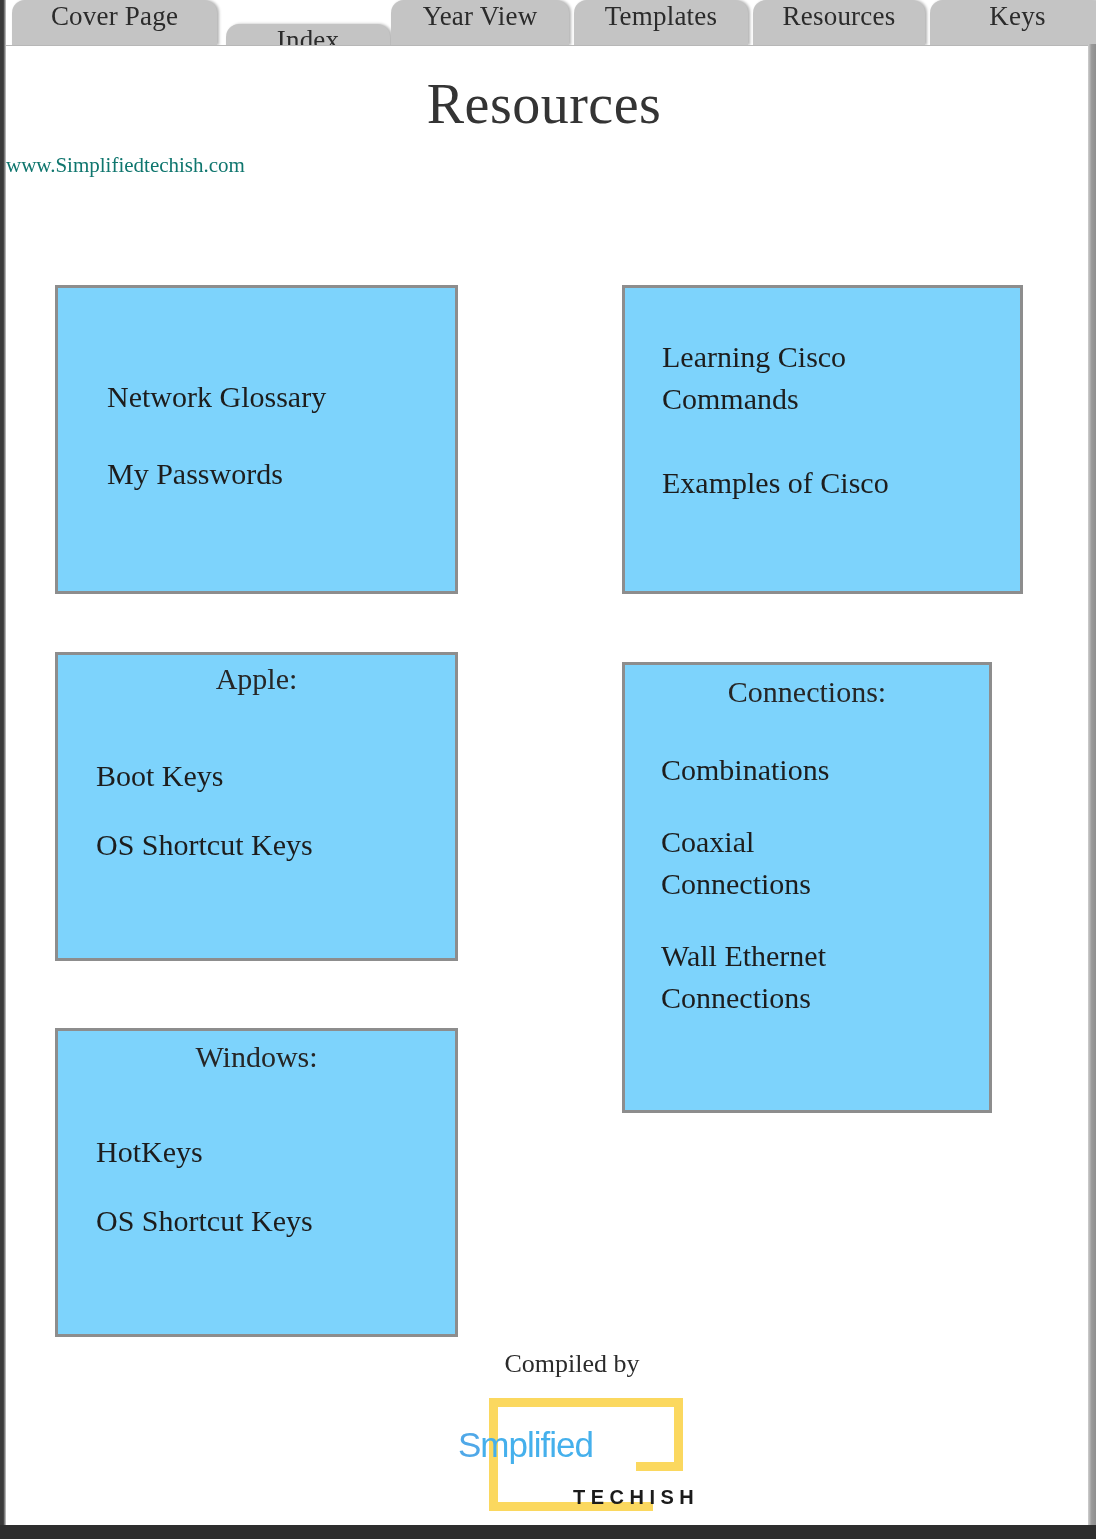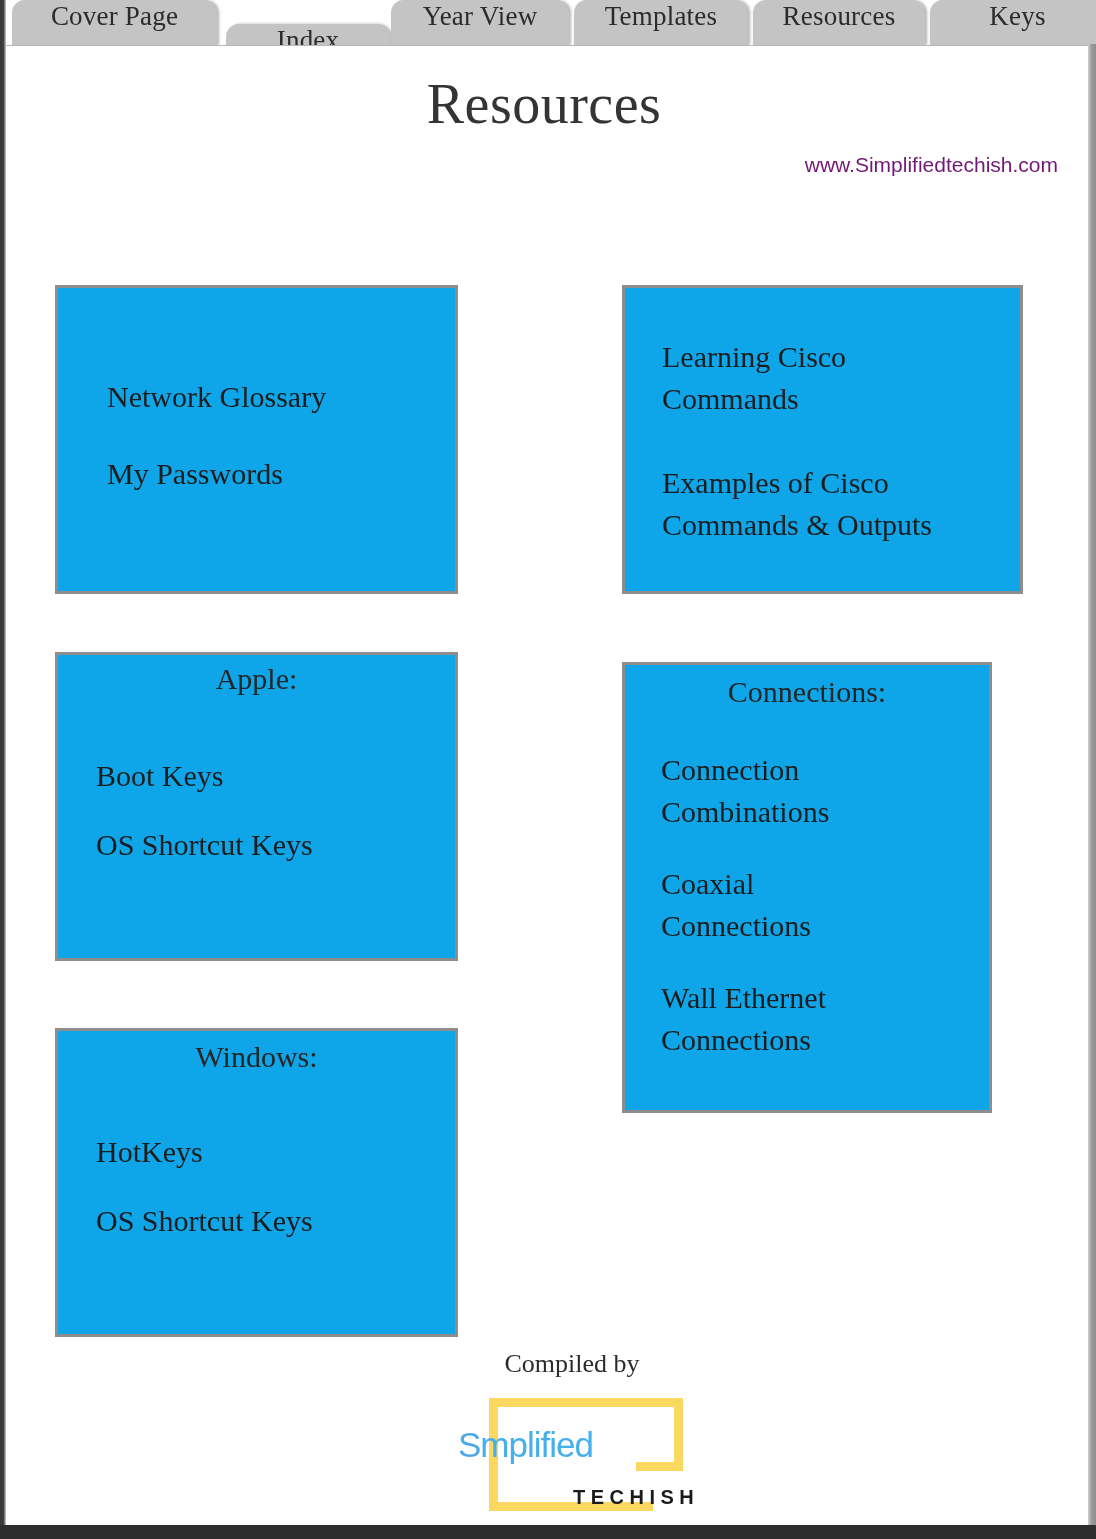--- a/index.html
+++ b/index.html
@@ -94,10 +94,10 @@
     position: absolute;
     left: 0; top: 107px;
     width: 1052px;
-    text-align: right;
+    text-align: left;
     font-size: 21px;
-    color: #701a75;
-    font-family: Liberation Sans, sans-serif;
+    color: #0f766e;
+    font-family: Liberation Serif, serif;
   }
 
   

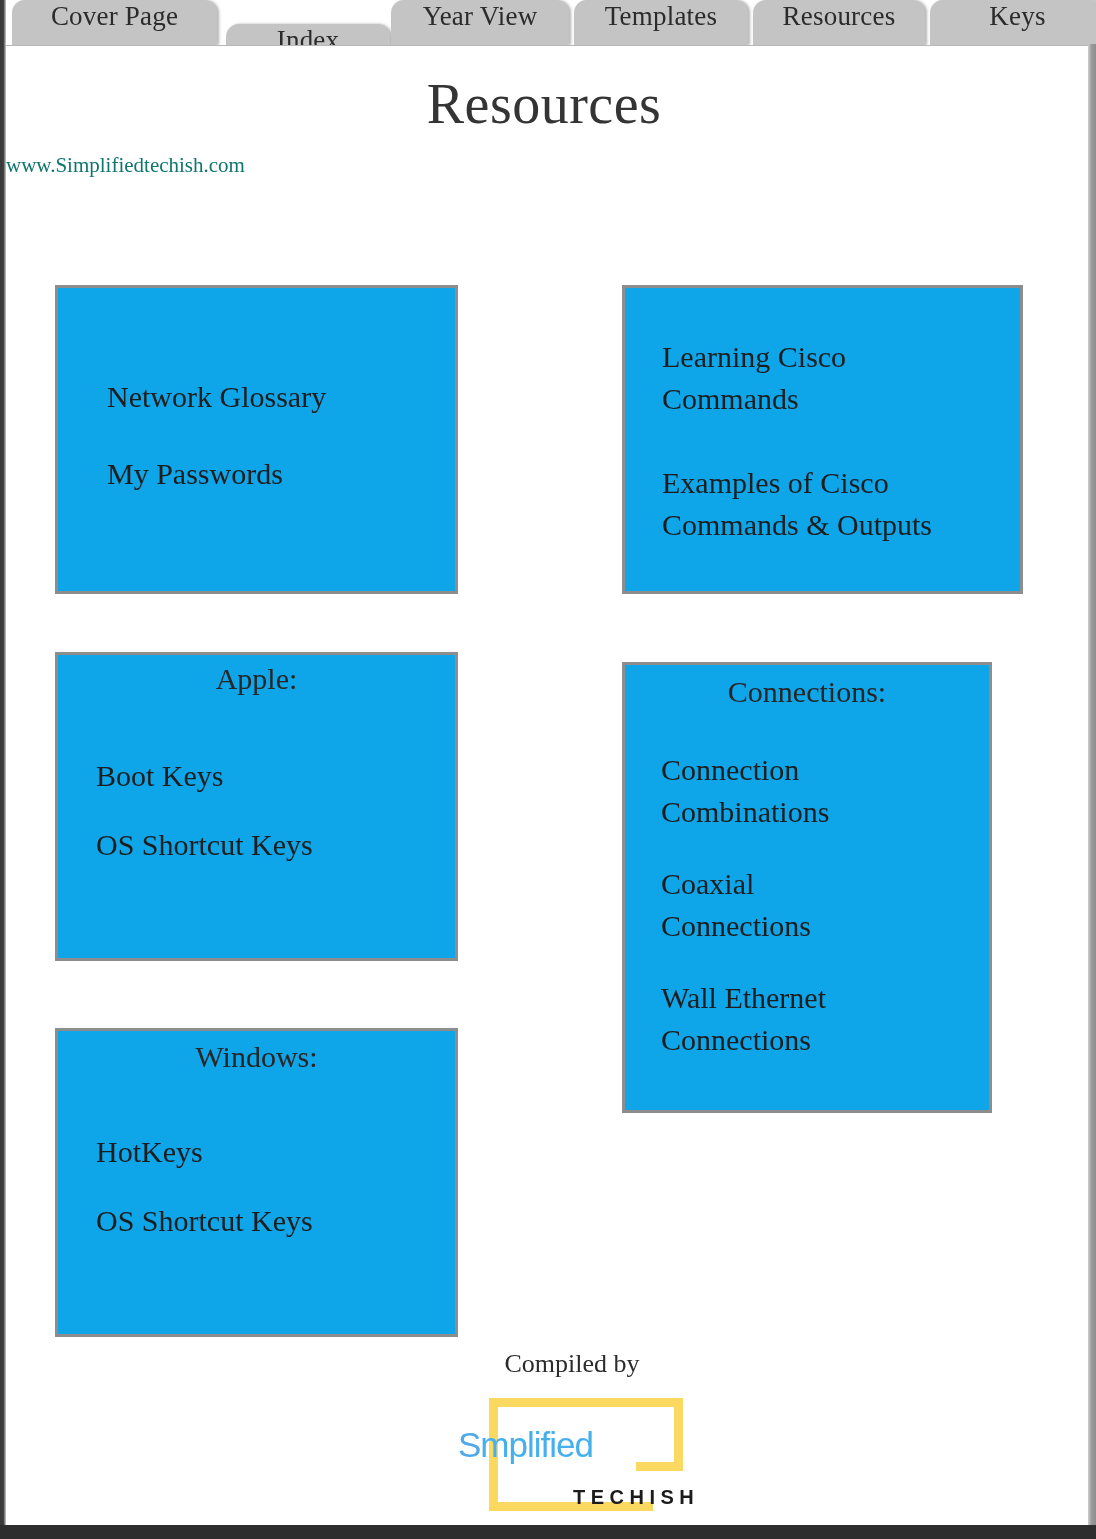--- a/index.html
+++ b/index.html
@@ -104,7 +104,7 @@
   .box {
     position: absolute;
     border: 3px solid #8d8d8d;
-    background: #0ea5e9;
+    background: #7dd3fc;
     box-sizing: border-box;
   }
   .box-heading {

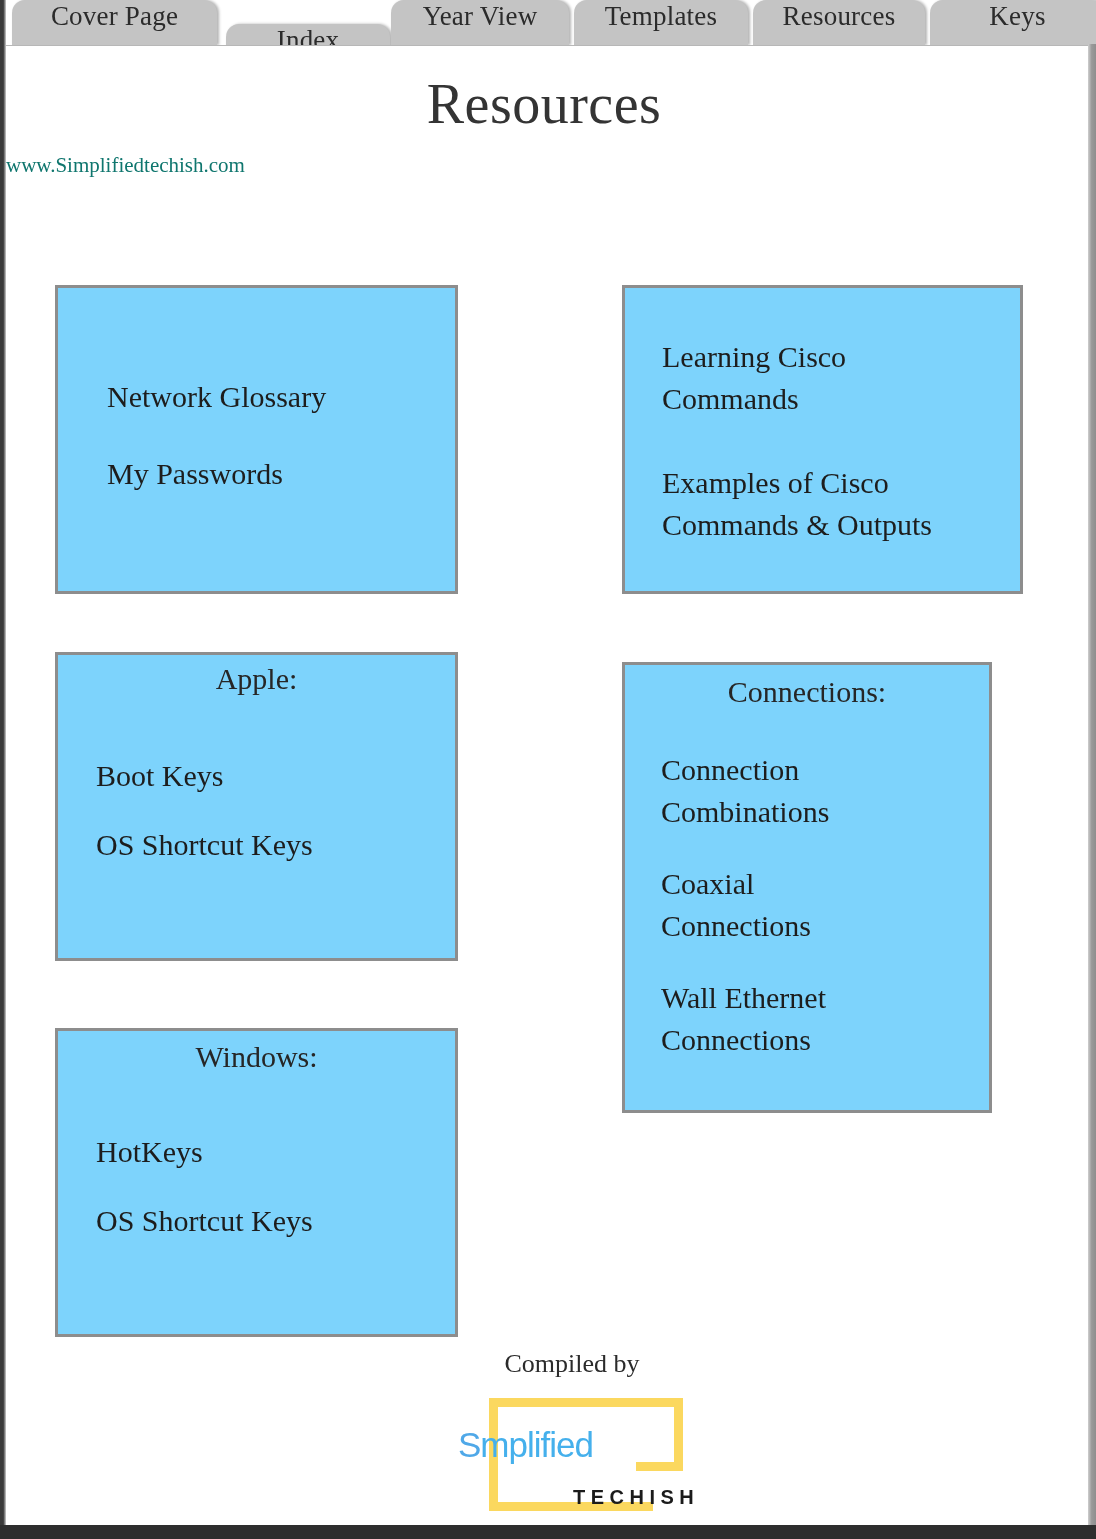--- a/index.html
+++ b/index.html
@@ -253,7 +253,6 @@
         </div>
         <div class="cisco-group">
           <div class="box-item">Examples of Cisco</div>
-          <div class="box-item">Commands &amp; Outputs</div>
         </div>
       </div>
     </div>

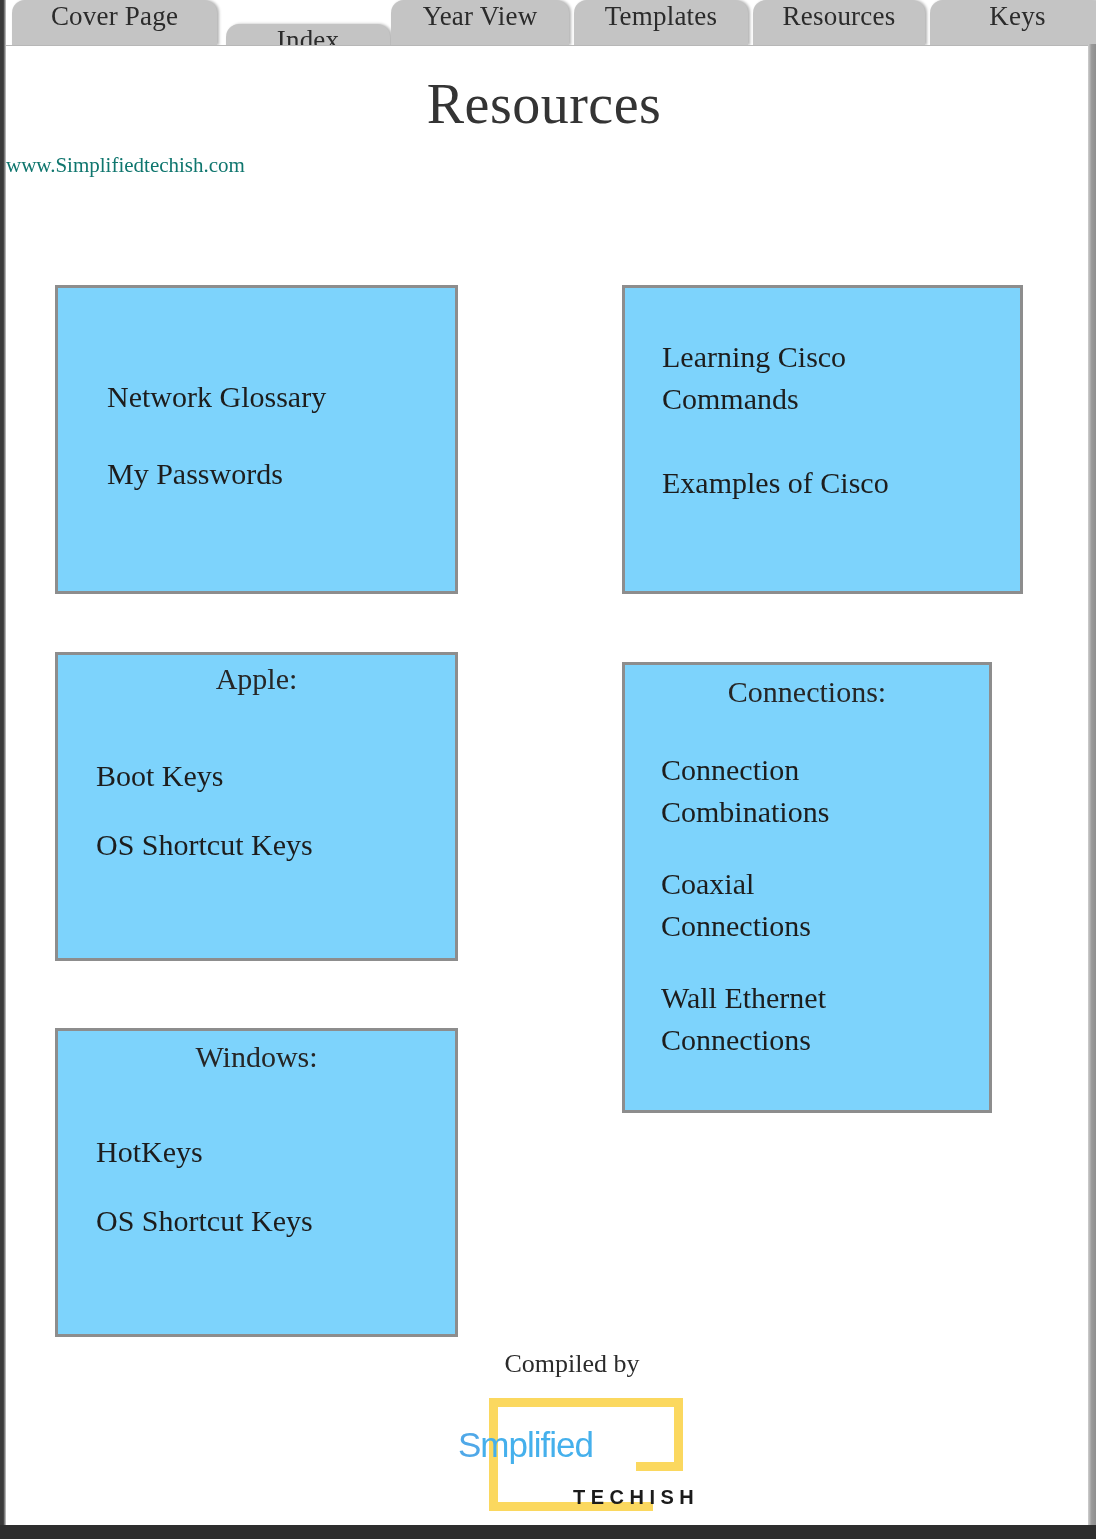--- a/index.html
+++ b/index.html
@@ -269,7 +269,6 @@
       <div class="box-heading conn-head">Connections:</div>
       <div class="conn-body">
         <div class="conn-group">
-          <div class="box-item">Connection</div>
           <div class="box-item">Combinations</div>
         </div>
         <div class="conn-group">

